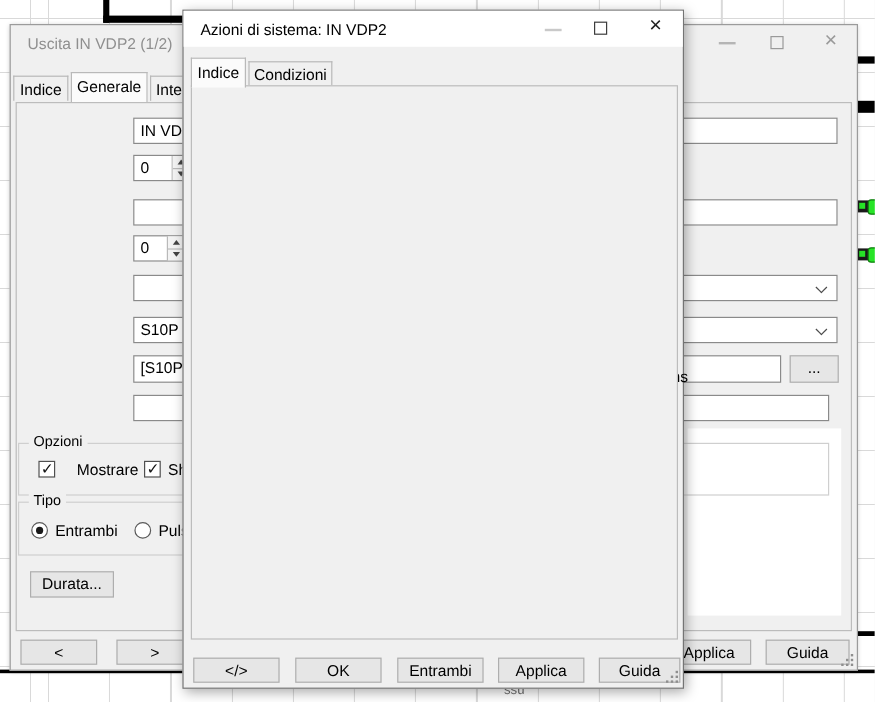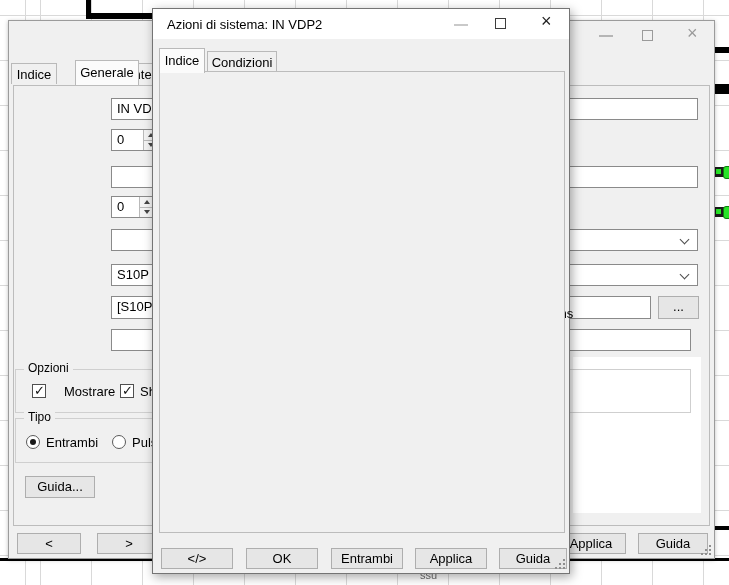--- a/index.html
+++ b/index.html
@@ -115,6 +115,7 @@
 
 <div class="win bgwin" style="left:8px;top:20px;width:707px;height:539px;">
   <div class="titlebar">
+    <span class="title-text title-inactive">Uscita IN VDP2 (1/2)</span>
     <span class="cap-min" style="left:590px;top:14px;background:#b5b5b5;"></span>
     <span class="cap-max" style="left:633px;top:9px;border-color:#9a9a9a;"></span>
     <span class="cap-close" style="left:678px;top:3px;color:#9a9a9a;">×</span>

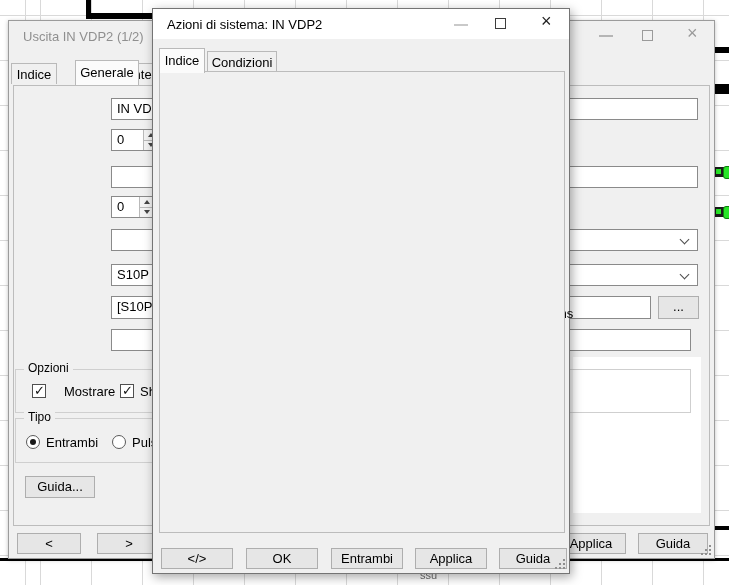--- a/index.html
+++ b/index.html
@@ -124,7 +124,7 @@
   <div class="tab" style="left:2px;top:42px;width:46px;">
     <span>Indice</span>
   </div>
-  <div class="tab active" style="left:50px;top:42px;width:64px;margin-left:16px;">
+  <div class="tab active" style="left:50px;top:42px;width:64px;">
     <span>Generale</span>
   </div>
   <div class="tab" style="left:116px;top:42px;width:70px;overflow:hidden;">

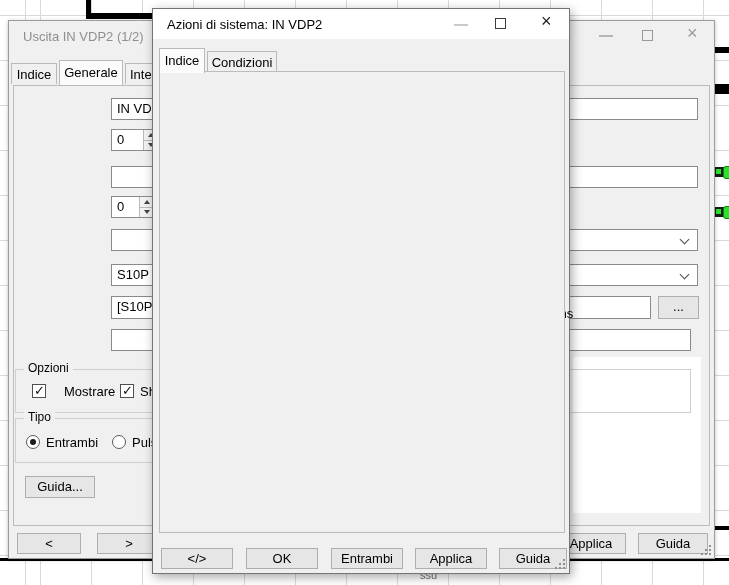--- a/index.html
+++ b/index.html
@@ -213,7 +213,7 @@
   </div>
 
   <div class="btn" style="left:16px;top:455px;width:70px;height:22px;line-height:20px;z-index:3;">
-    <span>Guida...</span>
+    <span>Durata...</span>
   </div>
 
   <div class="btn" style="left:8px;top:512px;width:64px;height:21px;line-height:19px;">

